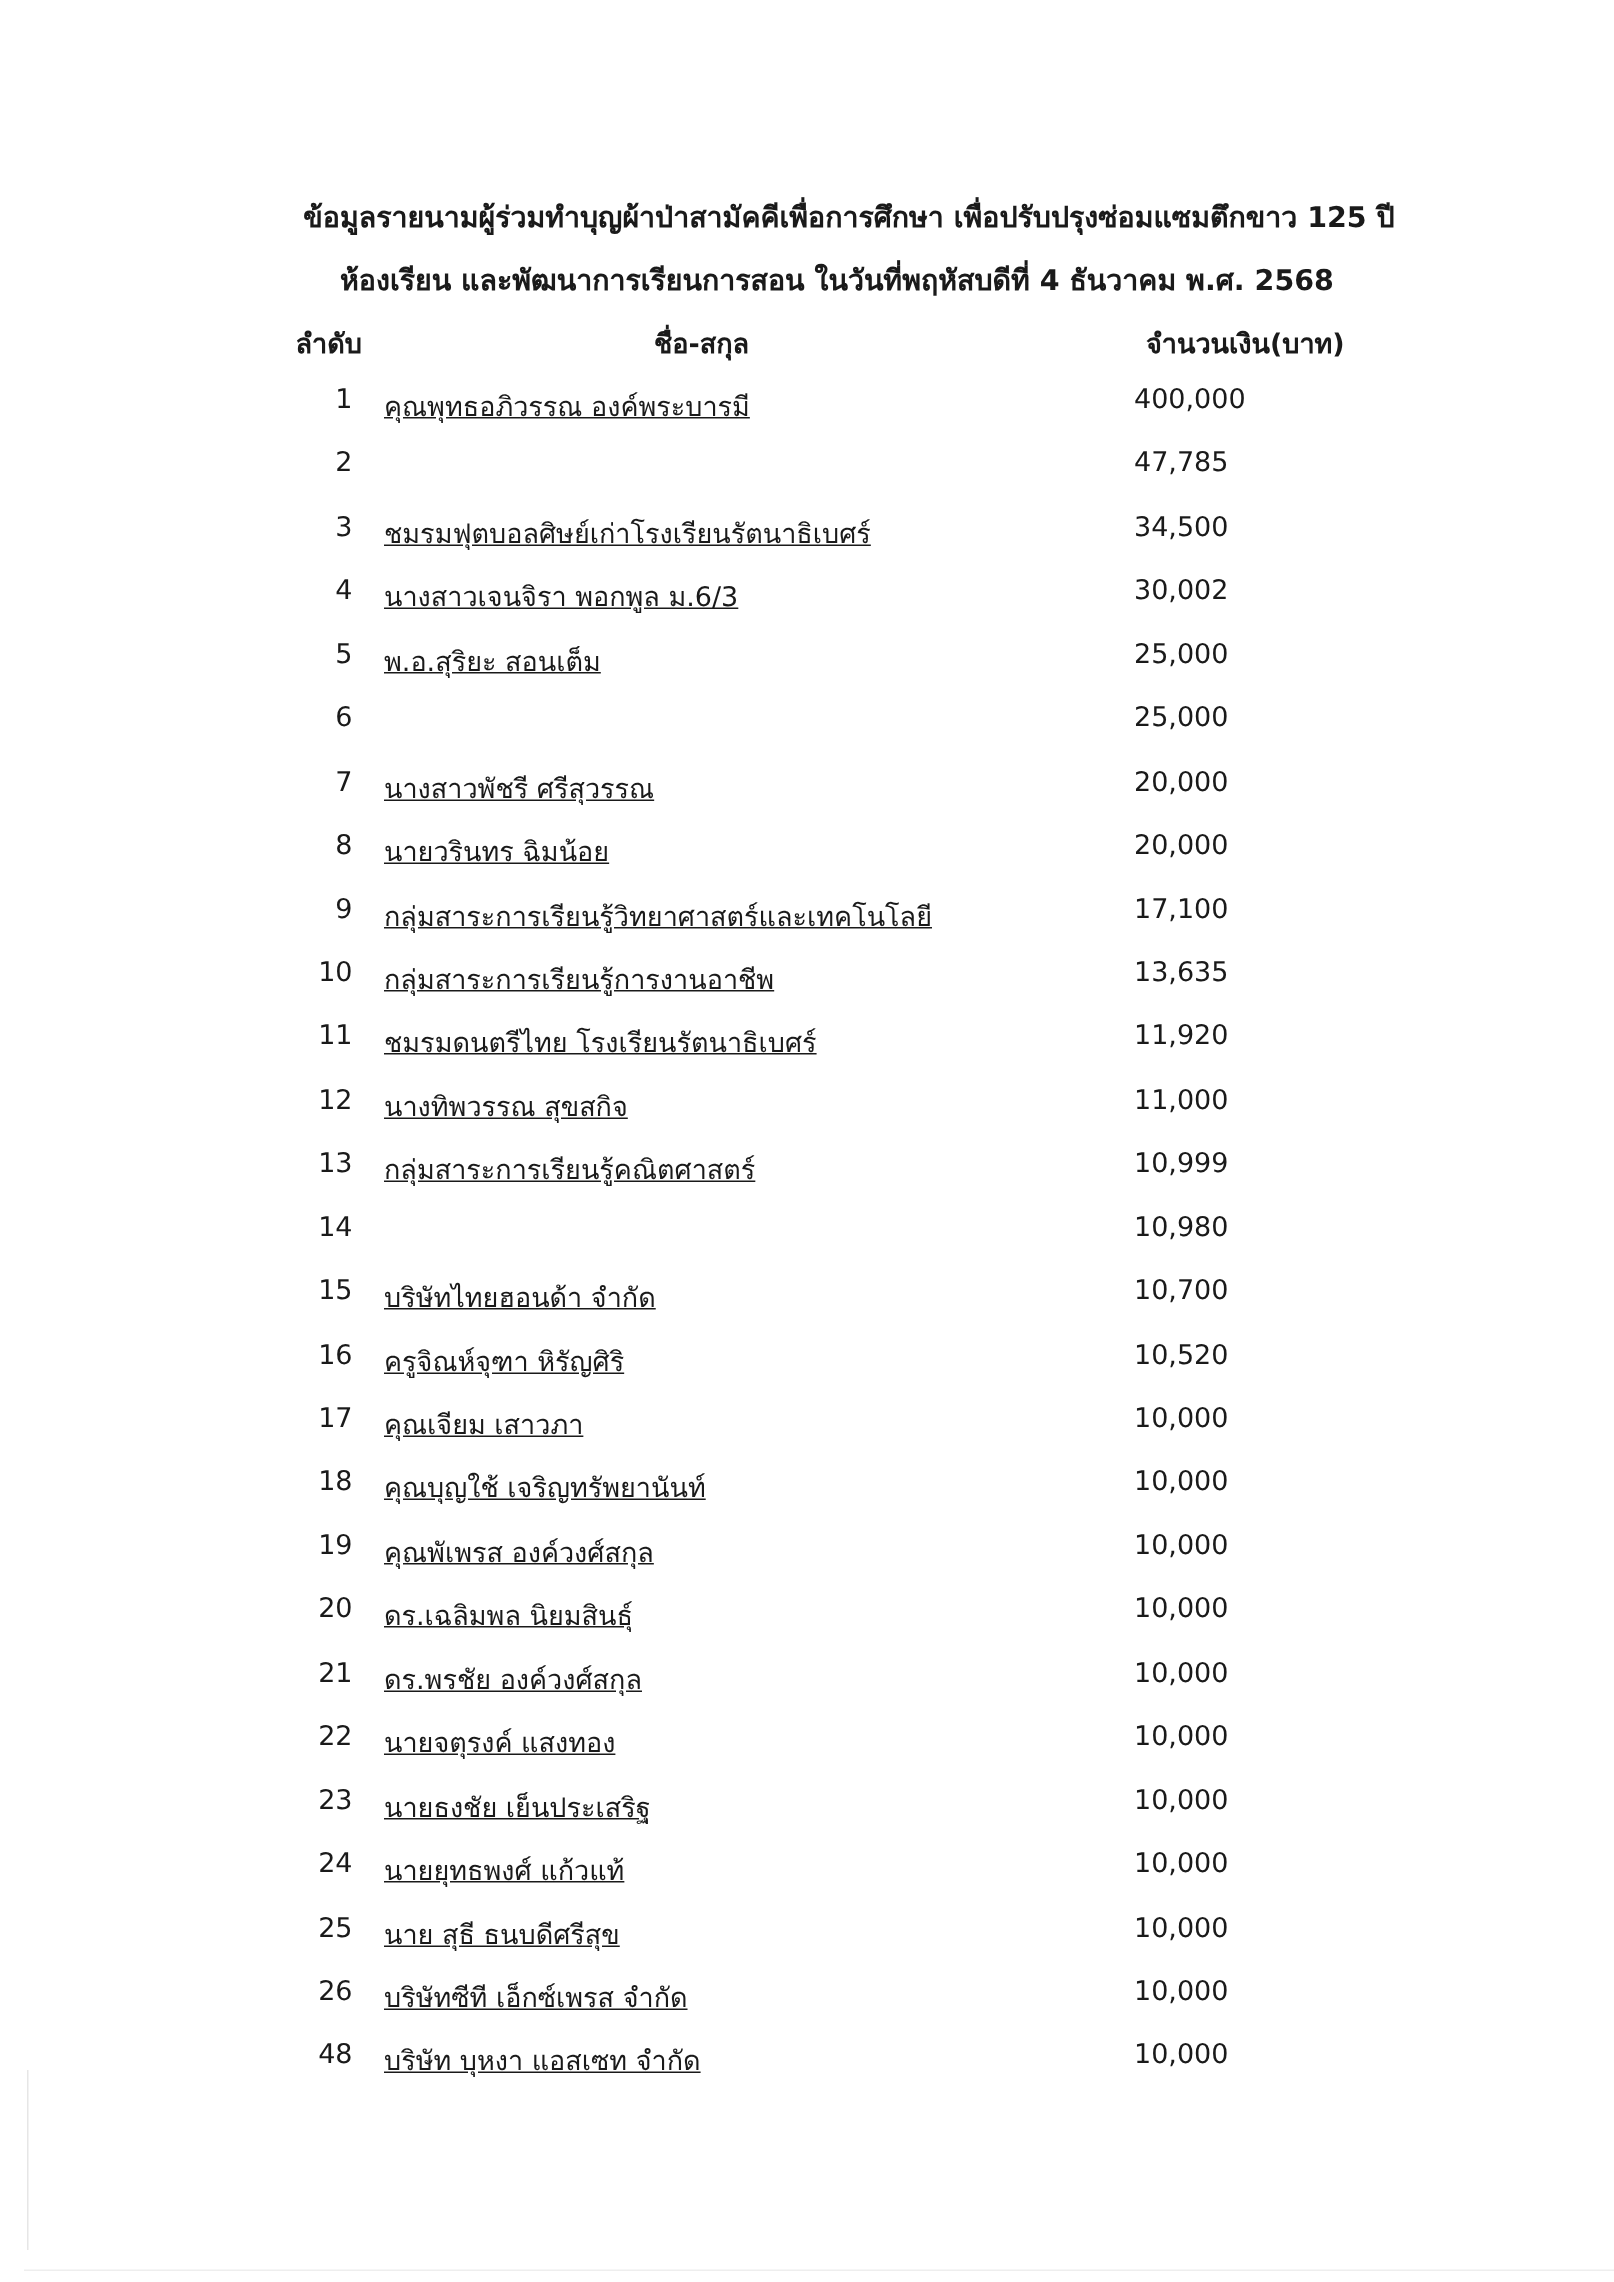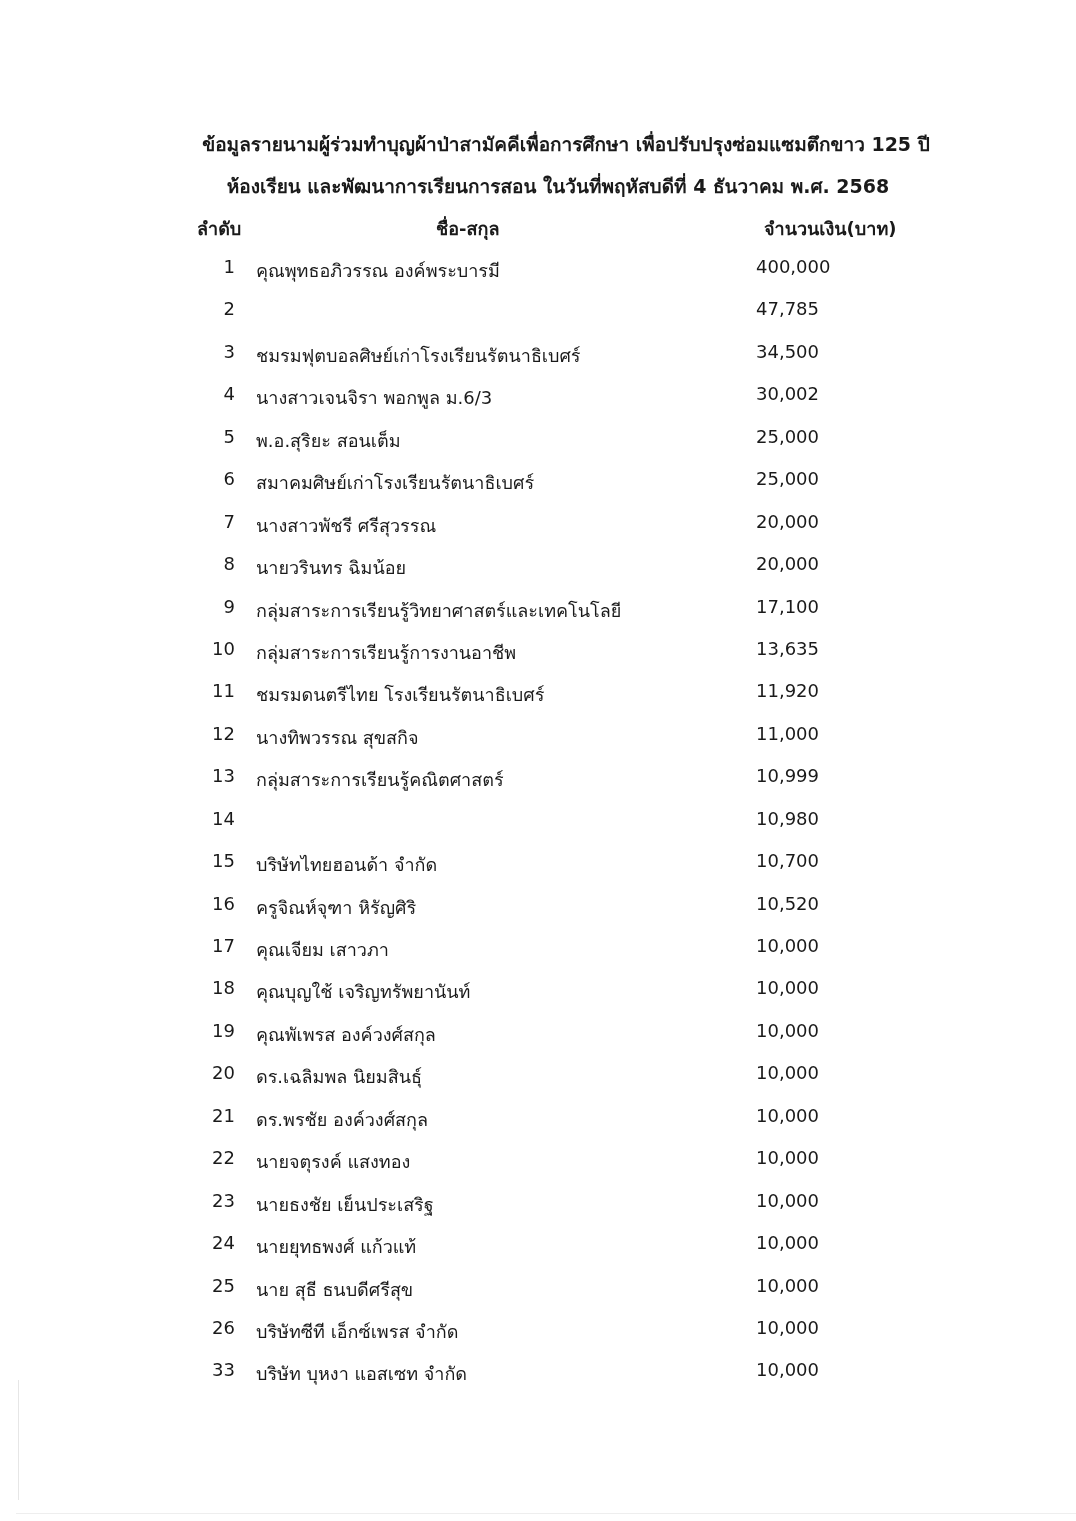--- a/index.html
+++ b/index.html
@@ -70,6 +70,7 @@
       left: 240px;
       top: 2px;
       white-space: nowrap;
+      text-decoration: underline;
     }
     .row .amount {
       position: absolute;

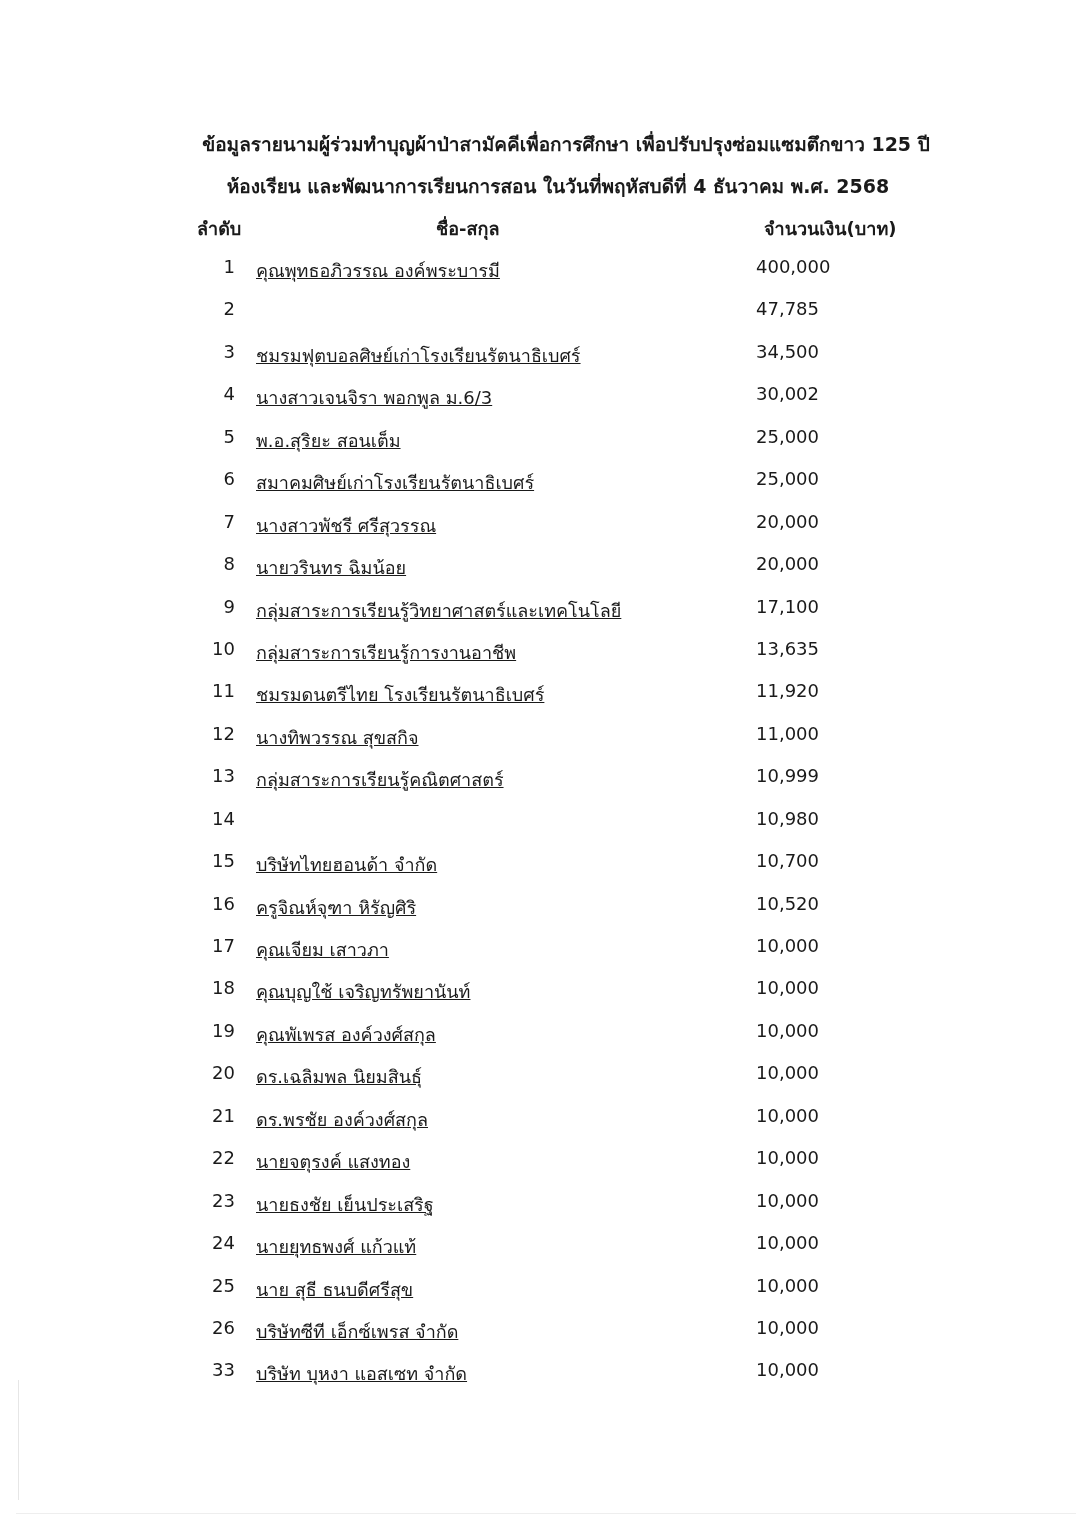--- a/index.html
+++ b/index.html
@@ -131,7 +131,6 @@
       </div>
       <div class="row">
         <span class="no">6</span>
-        <span class="name">สมาคมศิษย์เก่าโรงเรียนรัตนาธิเบศร์</span>
         <span class="amount">25,000</span>
       </div>
       <div class="row">

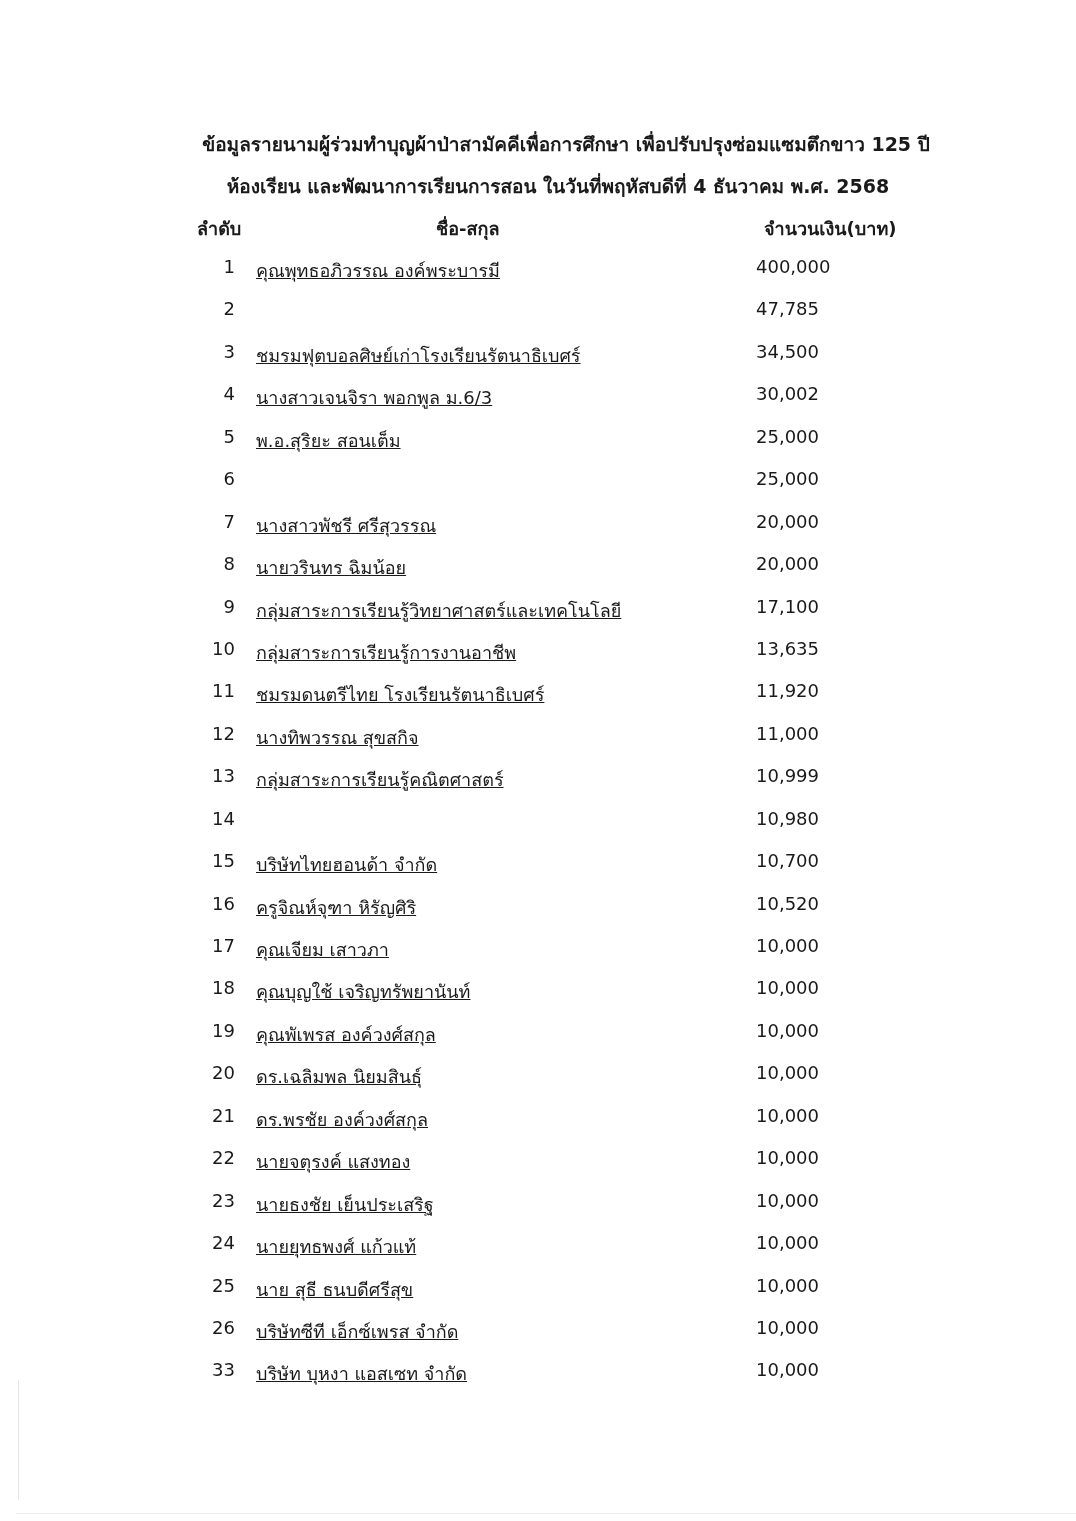--- a/index.html
+++ b/index.html
@@ -233,7 +233,7 @@
         <span class="amount">10,000</span>
       </div>
       <div class="row">
-        <span class="no">33</span>
+        <span class="no">48</span>
         <span class="name">บริษัท บุหงา แอสเซท จำกัด</span>
         <span class="amount">10,000</span>
       </div>

